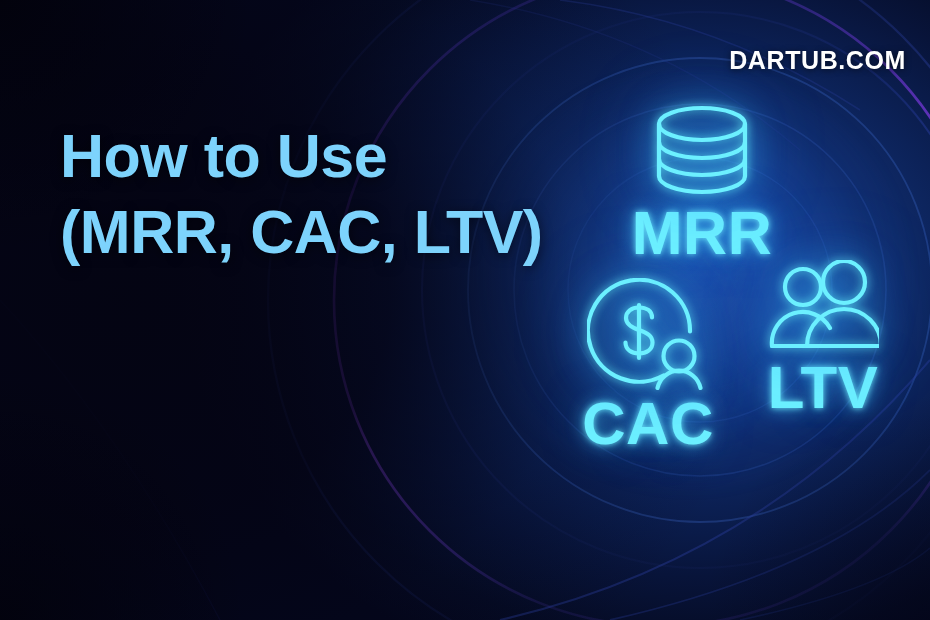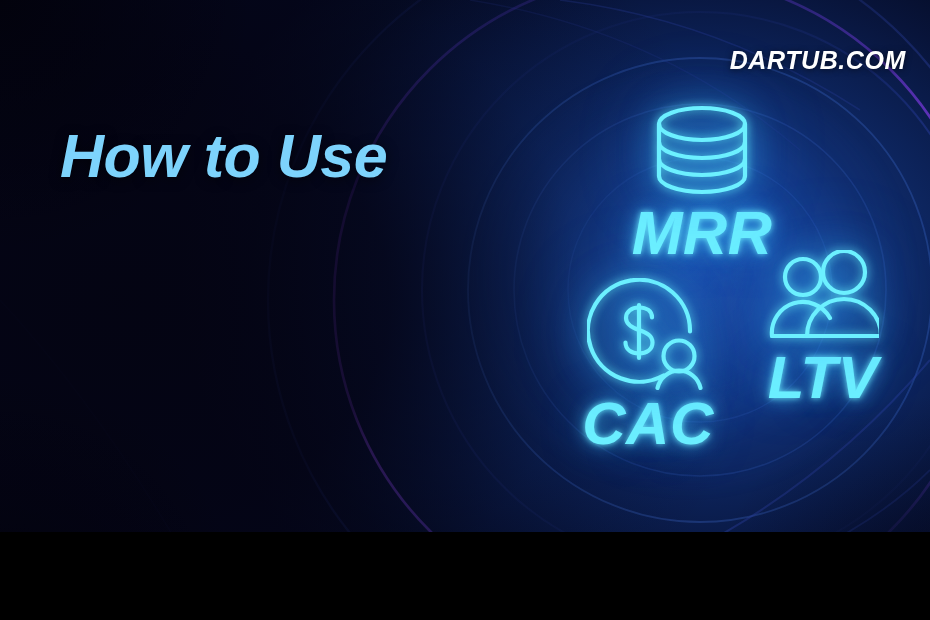--- a/index.html
+++ b/index.html
@@ -11,11 +11,10 @@
   #banner {
     position: relative;
     width: 930px;
-    height: 532px;
+    height: 620px;
     overflow: hidden;
     font-family: "Liberation Sans", sans-serif;
     background: #05061c;
-    font-style: italic;
   }
 
   

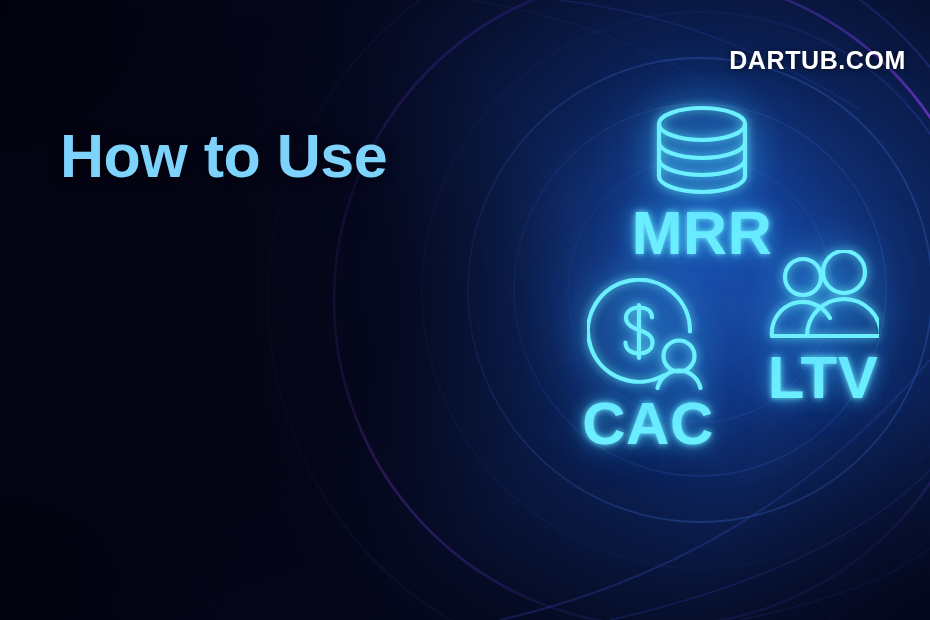--- a/index.html
+++ b/index.html
@@ -188,6 +188,7 @@
 
   <div class="headline">
     <span class="ln">How to Use</span>
+    <span class="ln">(MRR, CAC, LTV)</span>
   </div>
 
   <div class="metric" id="metric-cac">

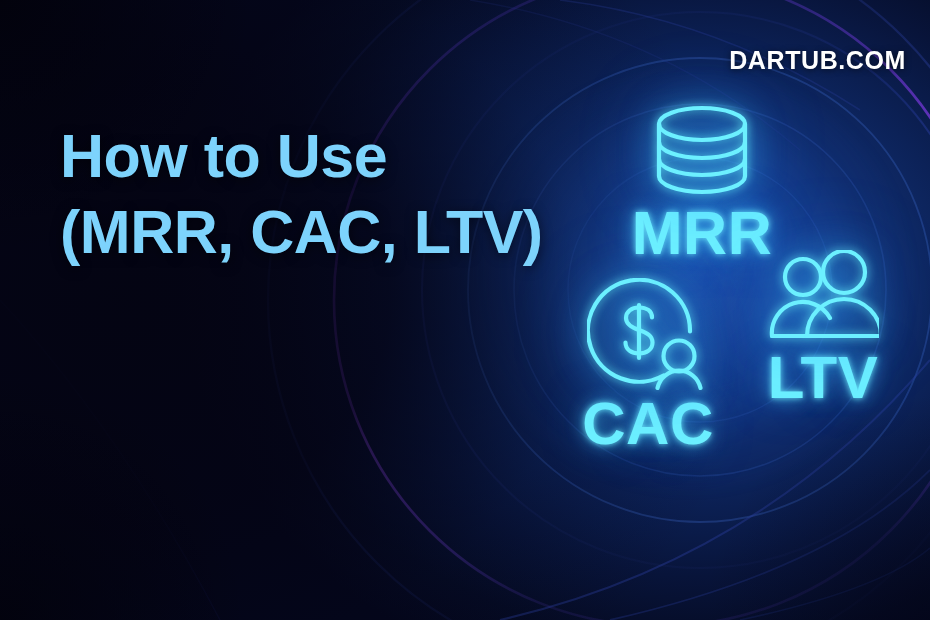--- a/index.html
+++ b/index.html
@@ -126,7 +126,7 @@
   #metric-cac .metric-icon { margin: 0 auto; }
   #metric-cac .metric-label { font-size: 60px; line-height: 60px; margin-top: 4px; }
 
-  #metric-ltv { left: 758px; top: 250px; width: 130px; }
+  #metric-ltv { left: 758px; top: 260px; width: 130px; }
   #metric-ltv .metric-icon { margin: 0 auto; }
   #metric-ltv .metric-label { font-size: 60px; line-height: 60px; margin-top: 2px; }
 </style>

